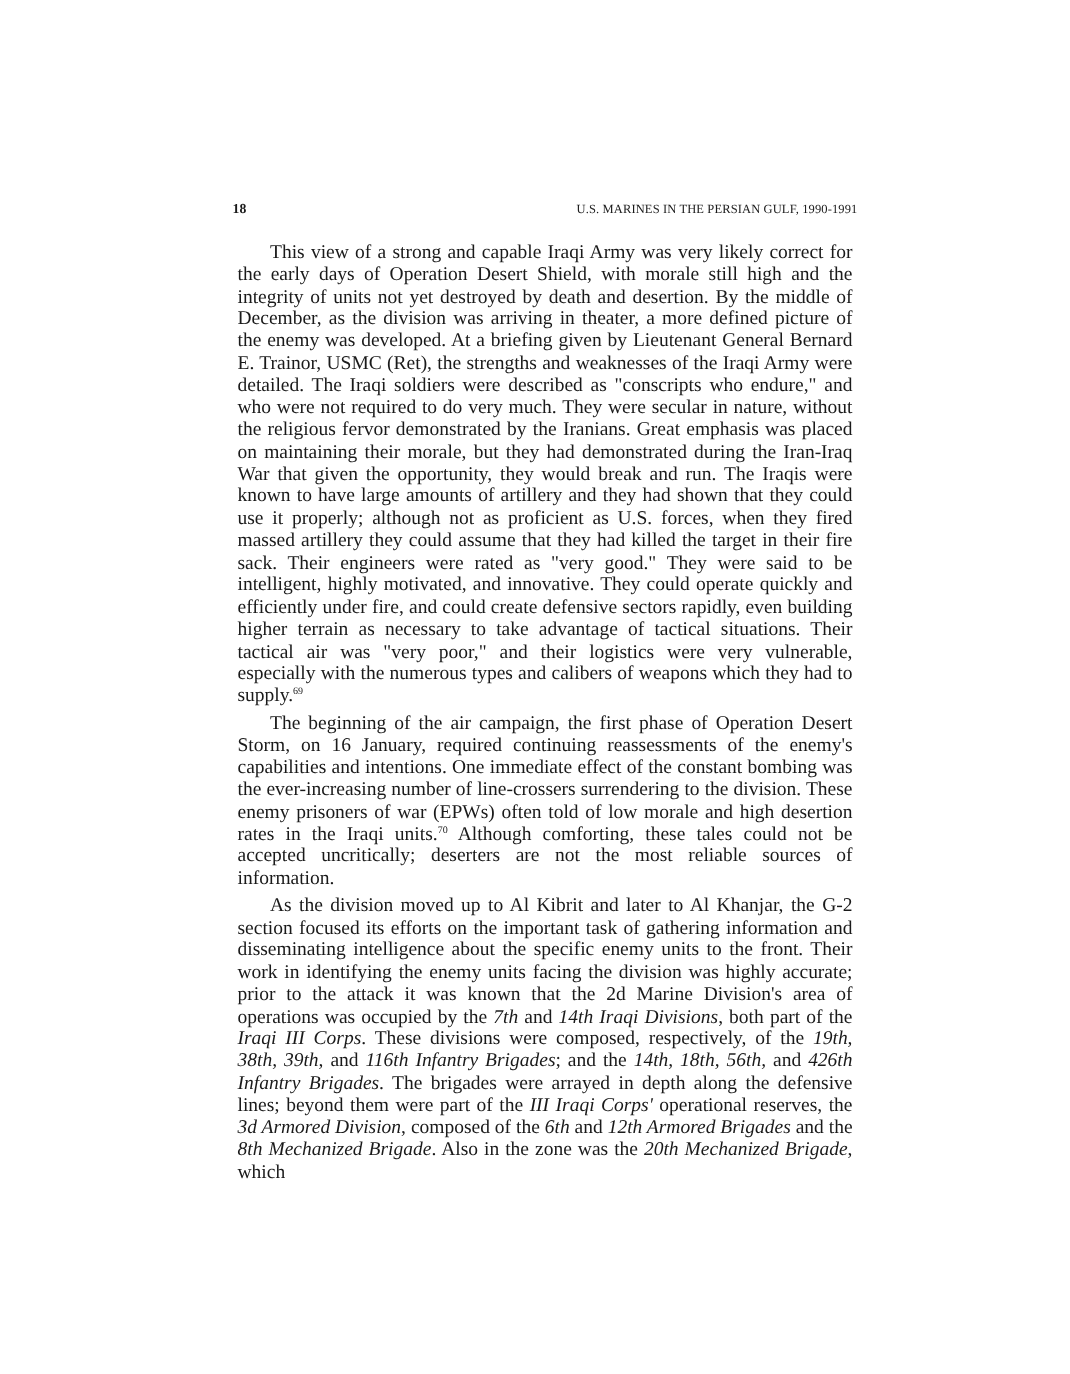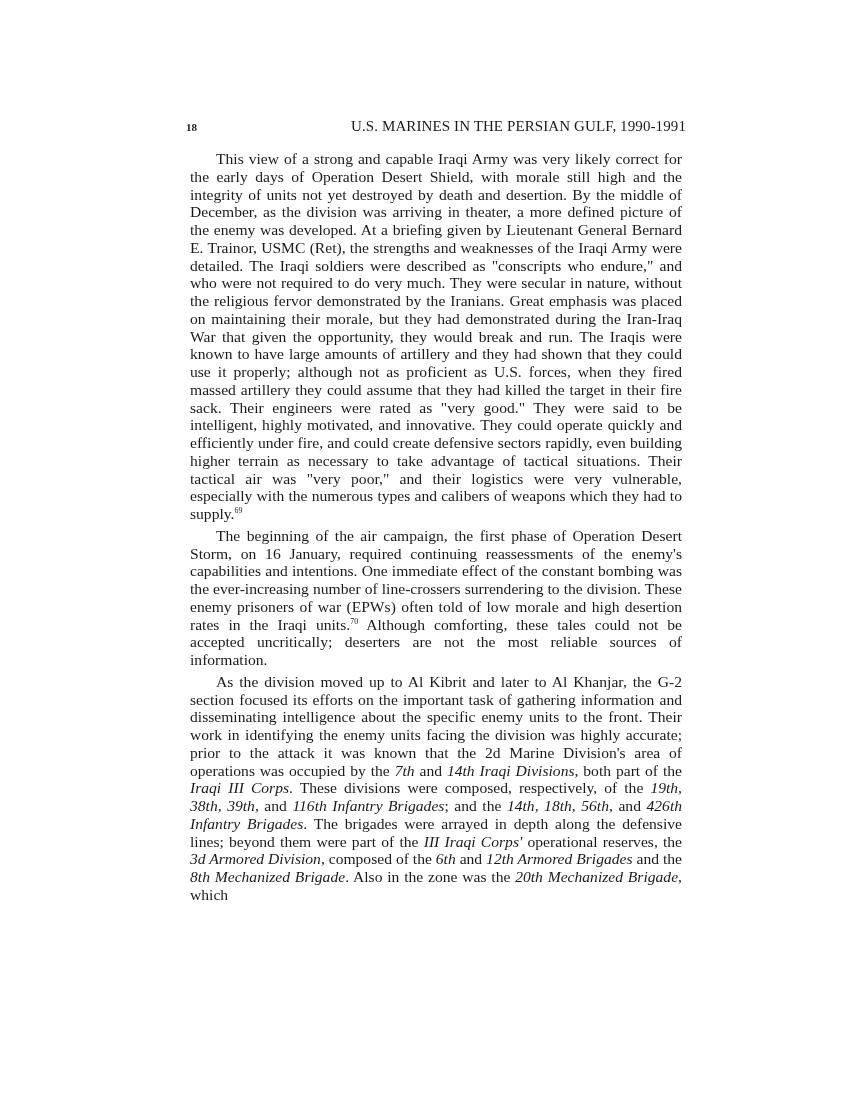--- a/index.html
+++ b/index.html
@@ -11,7 +11,7 @@
   }
   .running-head {
     display: flex; justify-content: space-between; align-items: baseline;
-    font-size: 10.5px; letter-spacing: 0.1px; height: 28px;
+    font-size: 10.5px; letter-spacing: 0.1px; height: 28px; margin-top: 43px;
   }
   .running-head .num { font-weight: bold; font-size: 11px; }
   .running-head .title { font-size: 15px; text-align: right; }

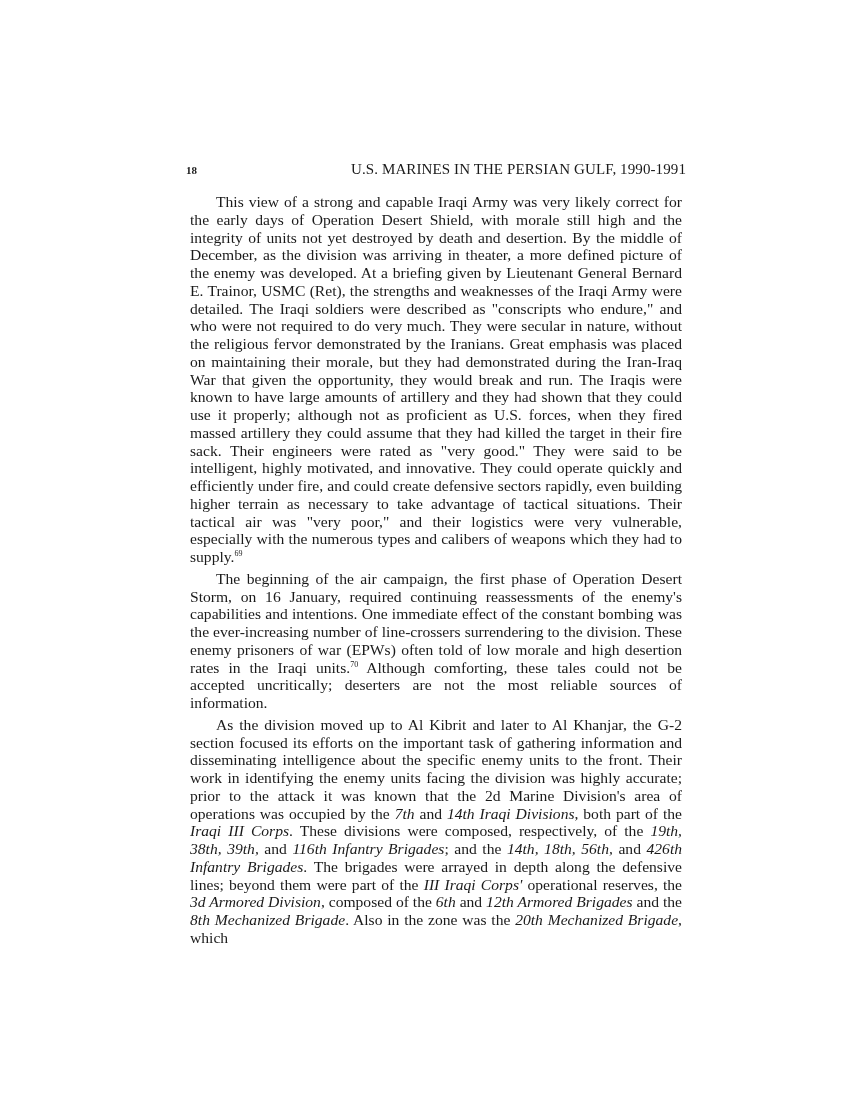--- a/index.html
+++ b/index.html
@@ -14,7 +14,7 @@
     font-size: 10.5px; letter-spacing: 0.1px; height: 28px; margin-top: 43px;
   }
   .running-head .num { font-weight: bold; font-size: 11px; }
-  .running-head .title { font-size: 15px; text-align: right; }
+  .running-head .title { font-size: 10px; text-align: right; }
   .body-text p {
     margin: 4px; font-size: 15.6px; line-height: 17.75px;
     text-align: justify; text-indent: 26px; hyphens: none;

